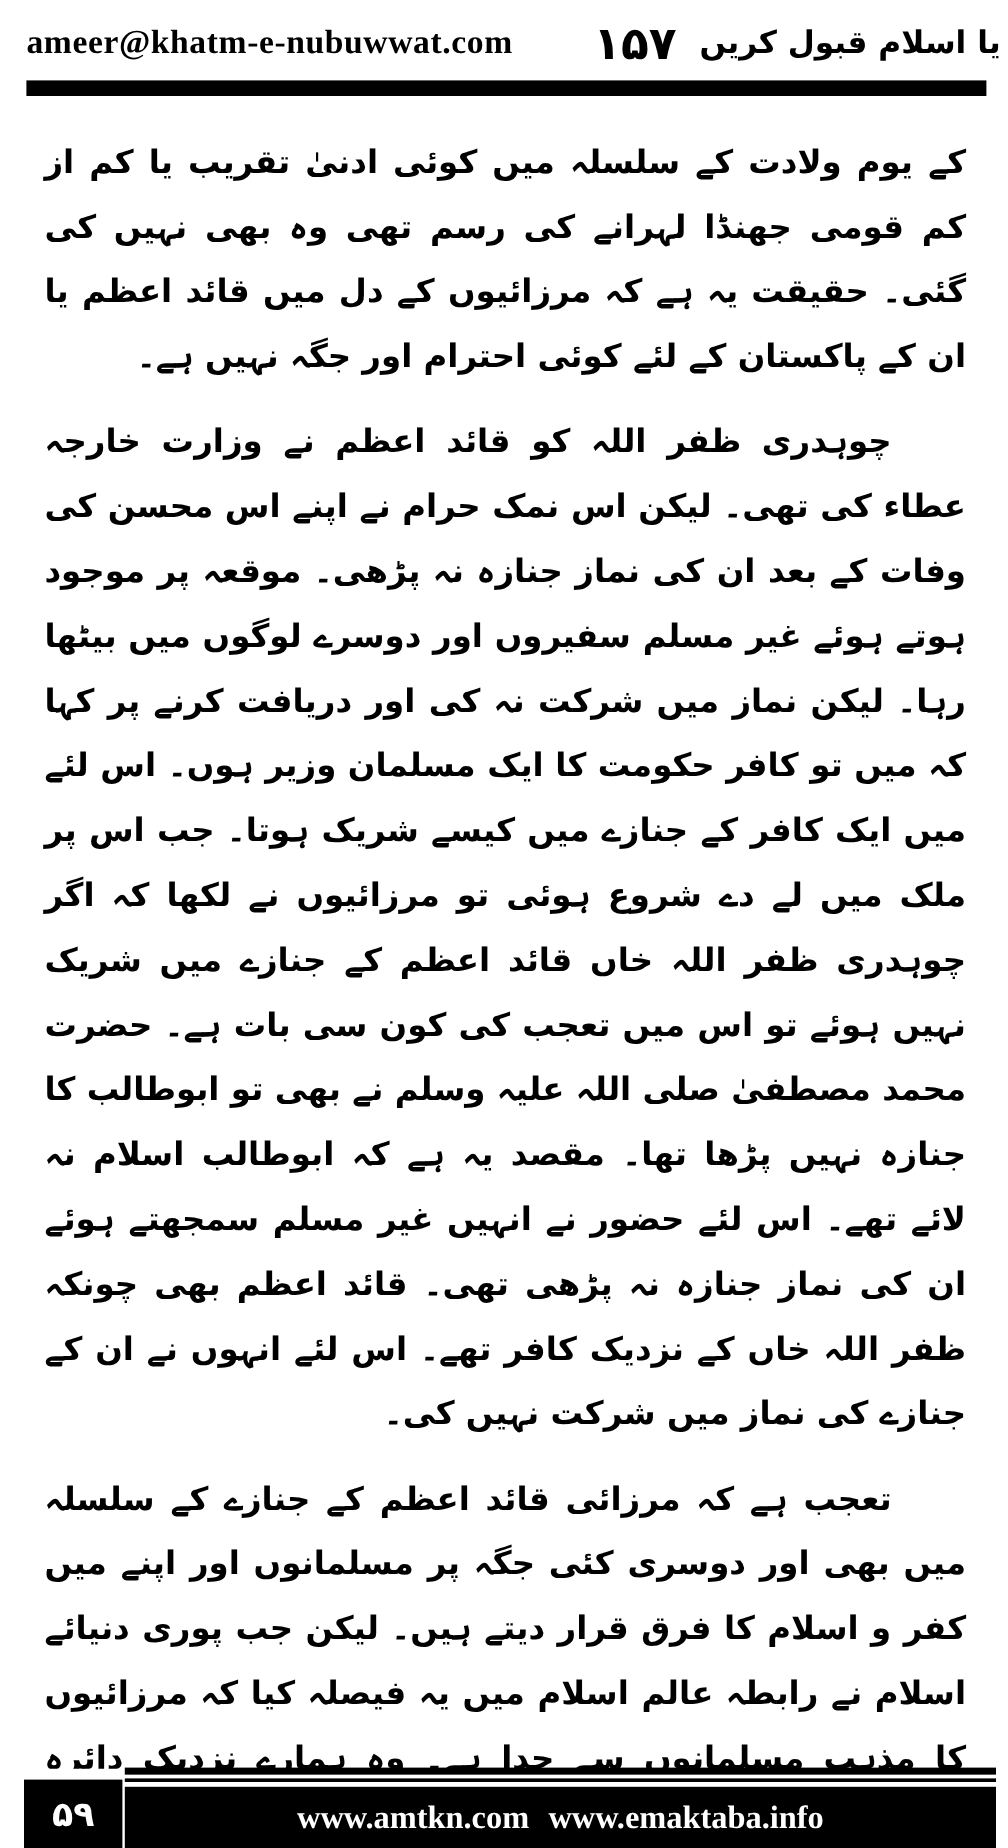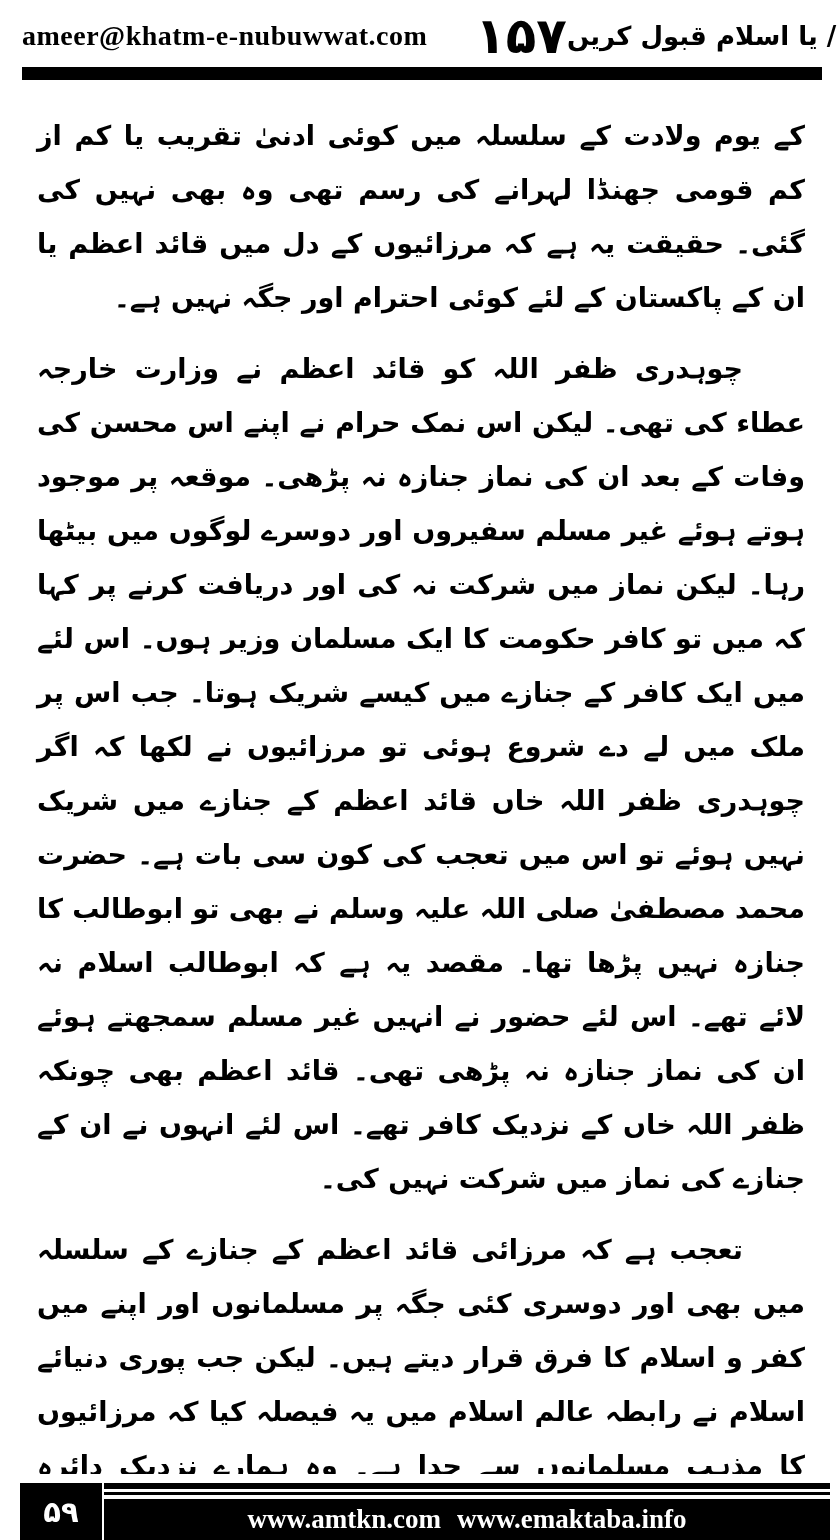--- a/index.html
+++ b/index.html
@@ -20,7 +20,7 @@
   .header {
     position: absolute;
     top: 10px; left: 22px; right: 18px; height: 52px;
-    display: flex; align-items: center;
+    display: flex; align-items: center; gap: 19px;
   }
   .header-email {
     font-family: "Liberation Serif", serif;

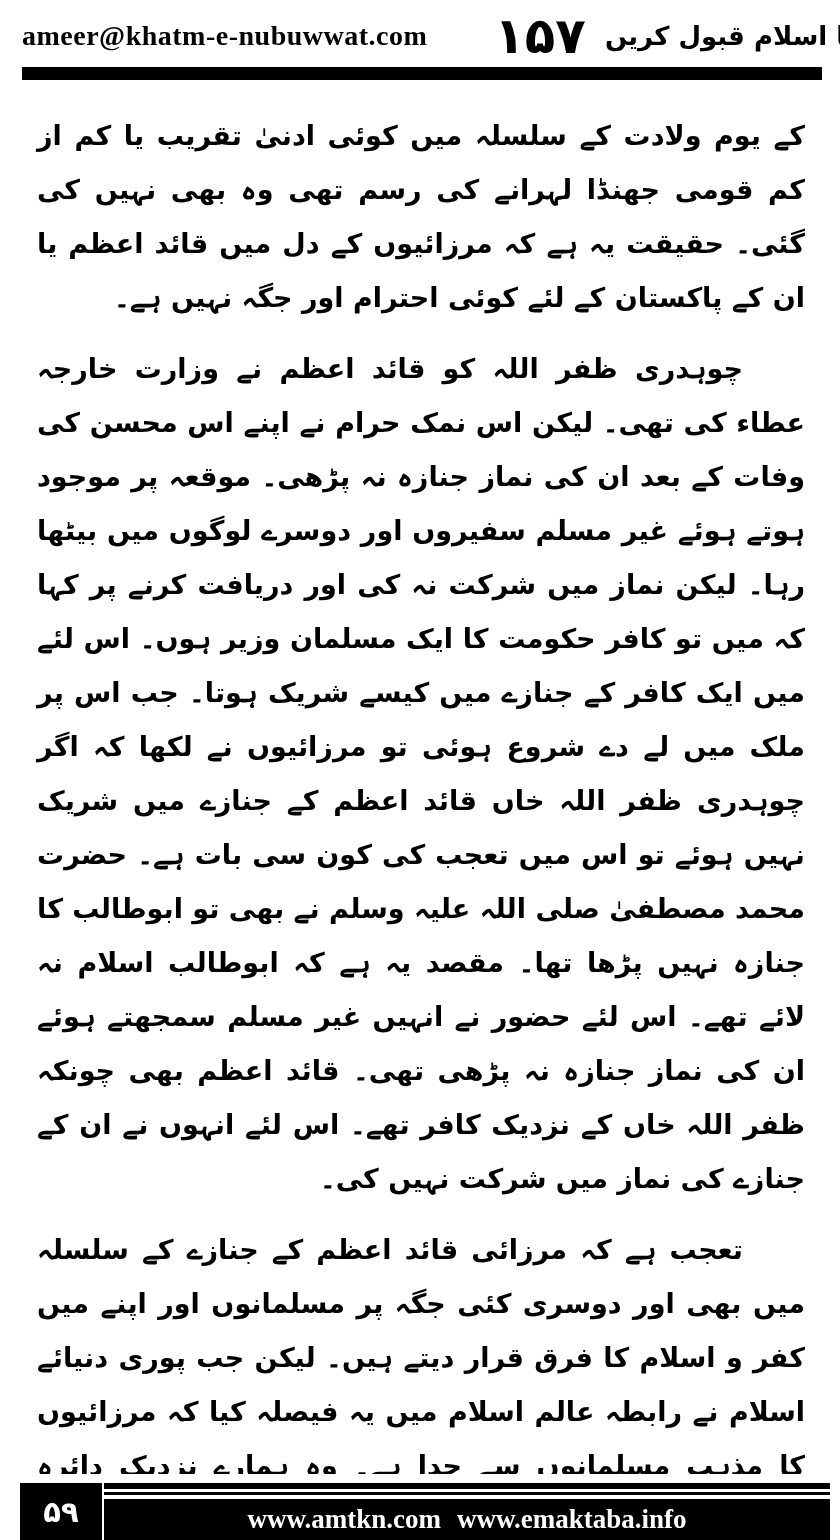--- a/index.html
+++ b/index.html
@@ -32,7 +32,7 @@
   .header-pagenum {
     font-family: "DejaVu Sans", sans-serif;
     font-weight: bold;
-    font-size: 50px;
+    font-size: 38px;
     margin-left: 48px;
     direction: rtl;
     white-space: nowrap;

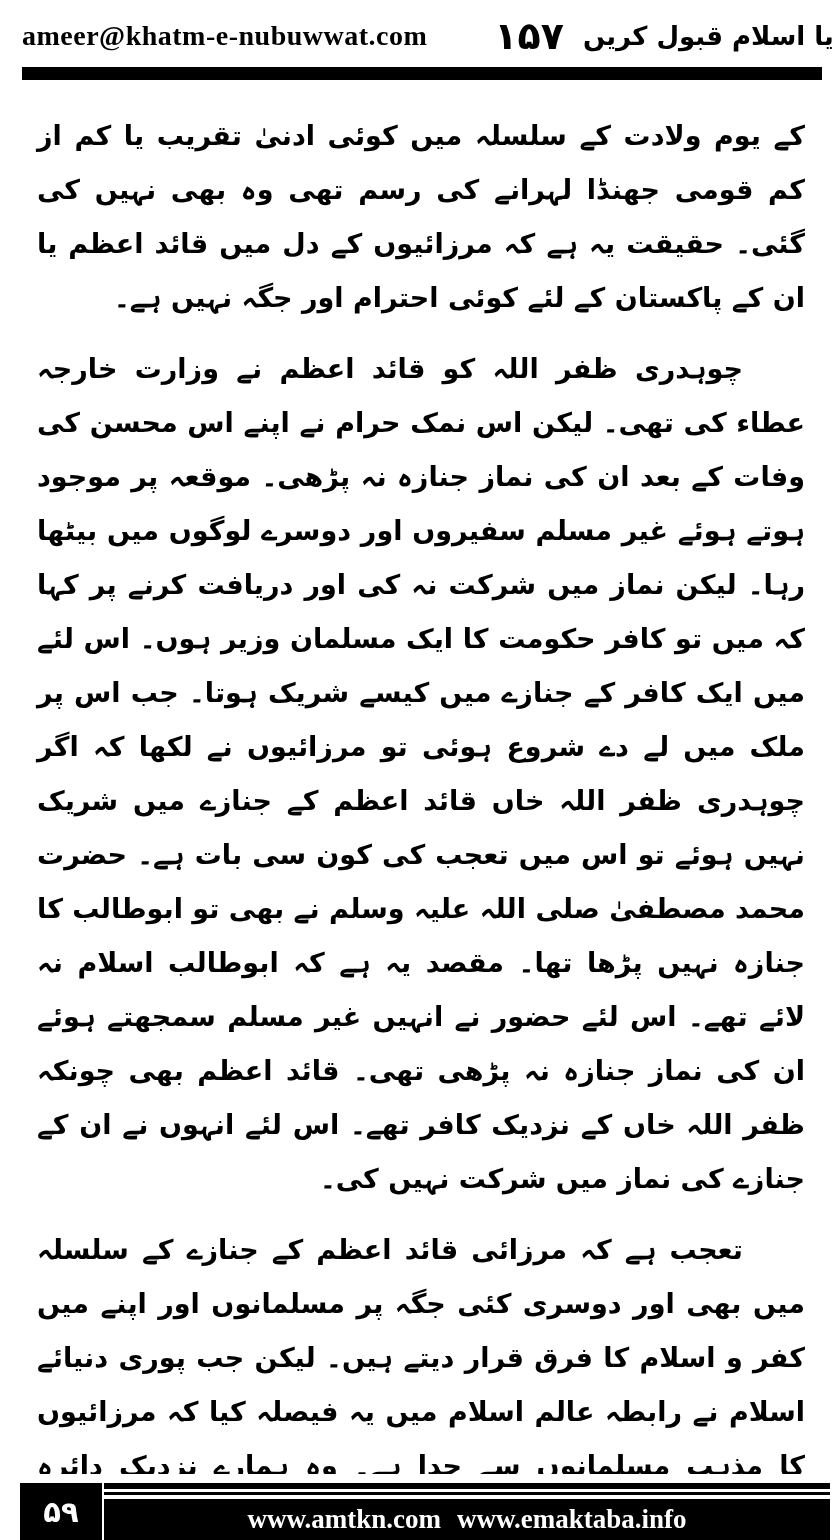--- a/index.html
+++ b/index.html
@@ -89,7 +89,7 @@
   .rule-thin  { height: 3px; background: #000; }
   .rule-gap2  { height: 4px; background: #fff; }
   .url-bar {
-    height: 41px;
+    height: 51px;
     background: #000;
     color: #fff;
     display: flex; align-items: center; justify-content: center;

